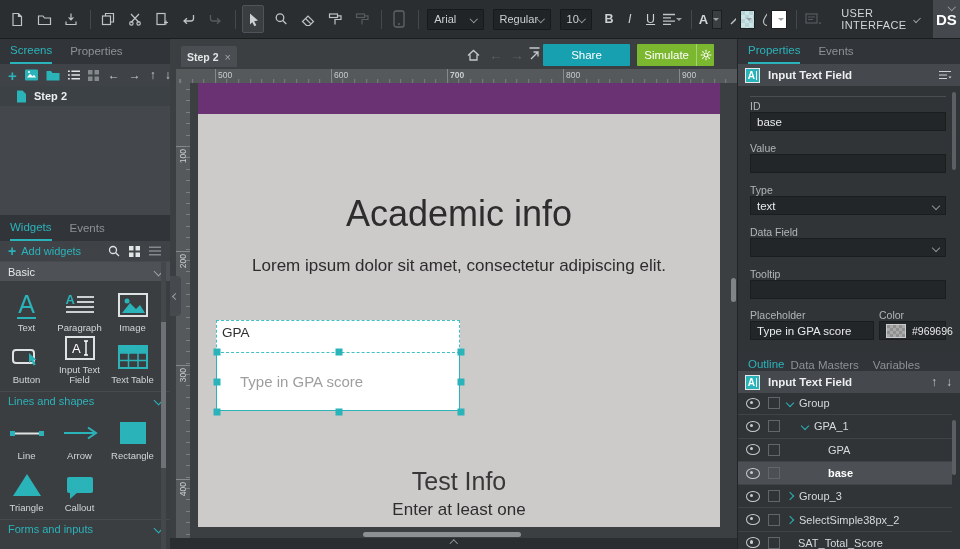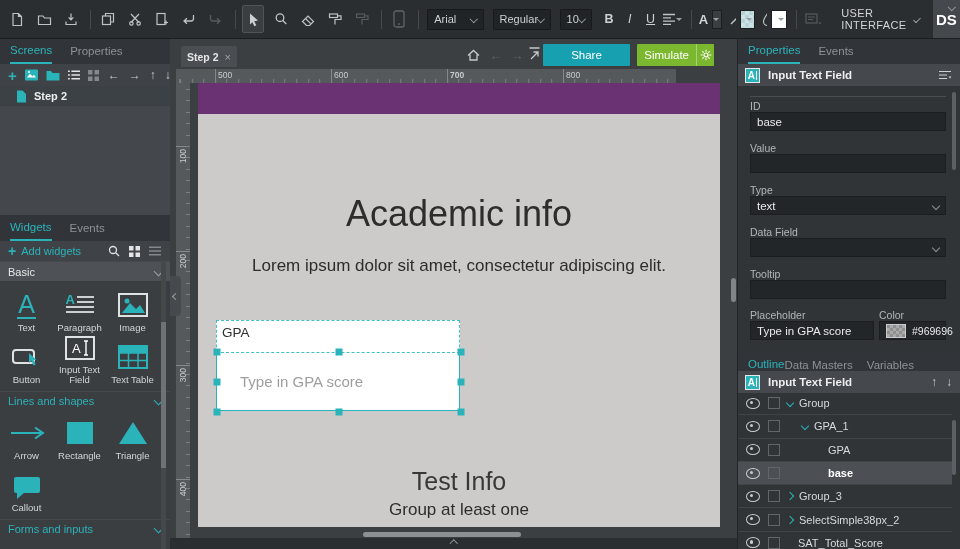--- a/index.html
+++ b/index.html
@@ -82,7 +82,7 @@
   #simulate-wrap{left:467px;top:6px;width:77px;height:22px;display:flex;border-radius:1px;overflow:hidden}
   #simulate-btn{width:60px;background:#7cb82f;color:#fff;font-size:11.5px;display:flex;align-items:center;justify-content:center}
   #sim-gear{width:17px;background:#7cb82f;border-left:1px solid rgba(255,255,255,.35);display:flex;align-items:center;justify-content:center}
-  #h-ruler{left:6px;top:31px;width:500px;height:14px;background:#56595c;overflow:hidden}
+  #h-ruler{left:6px;top:31px;width:627px;height:14px;background:#56595c;overflow:hidden}
   #h-ruler:after{content:"";position:absolute;left:0;right:0;bottom:0;height:4px;
     background:repeating-linear-gradient(90deg,#7b7f82 0 1px,transparent 1px 11.6px);background-position-x:4.2px}
   #v-ruler{left:6px;top:45px;width:14px;height:466px;background:#56595c;overflow:hidden}

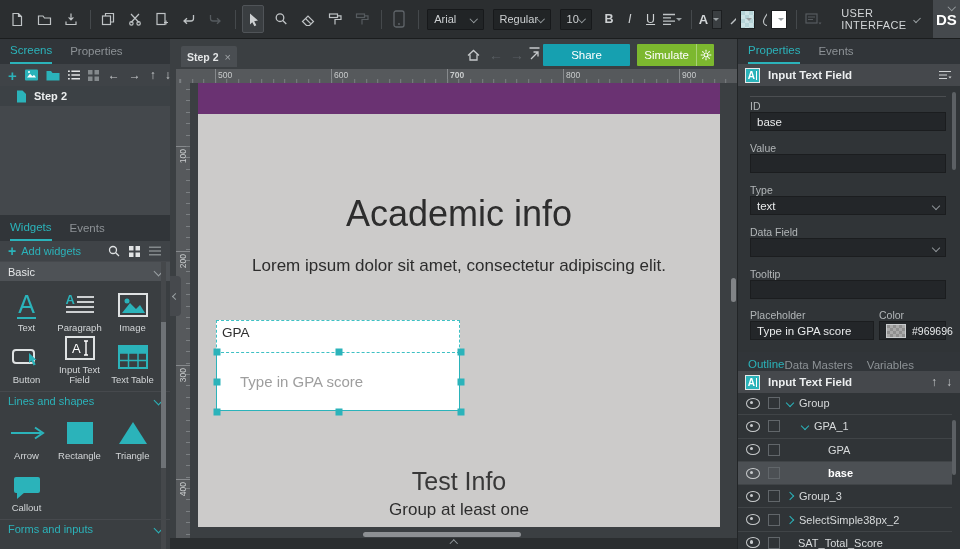--- a/index.html
+++ b/index.html
@@ -603,7 +603,7 @@
 
   <div class="ptabs" style="top:314px">
     <span class="ptab on">Outline</span>
-    <span class="ptab" style="margin-left:0">Data Masters</span>
+    <span class="ptab" style="margin-left:6px">Data Masters</span>
     <span class="ptab" style="margin-left:14px">Variables</span>
   </div>
   <div class="rhead" style="top:333px">

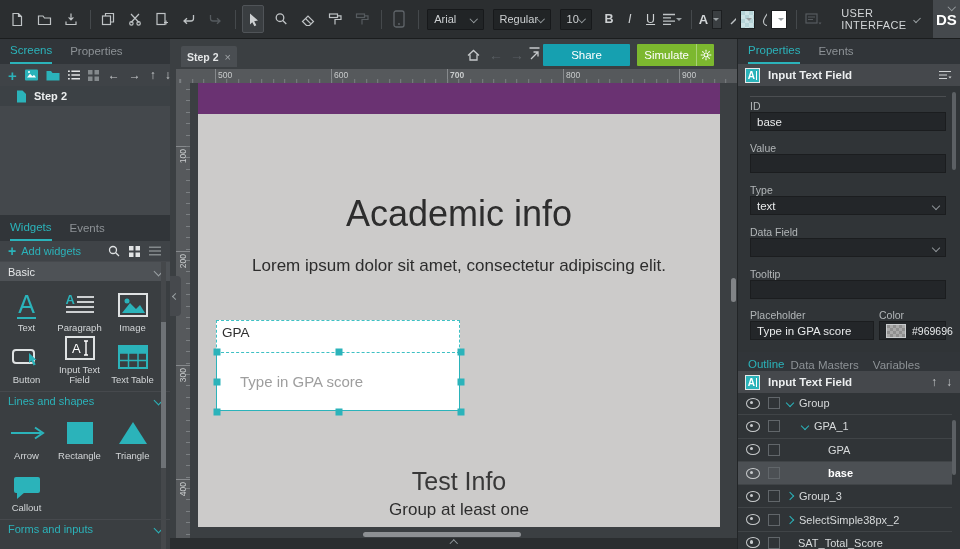--- a/index.html
+++ b/index.html
@@ -430,6 +430,16 @@
       <div class="wgrid">
         <div class="wcell">
           <div class="wicon">
+            <svg width="40" height="12">
+              <line x1="6" y1="6.5" x2="34" y2="6.5" stroke="#dfe2e3" stroke-width="2"></line>
+              <rect x="3" y="4" width="5" height="5" fill="#2bb3ba"></rect>
+              <rect x="32" y="4" width="5" height="5" fill="#2bb3ba"></rect>
+            </svg>
+          </div>
+          <div class="wlabel">Line</div>
+        </div>
+        <div class="wcell">
+          <div class="wicon">
             <svg width="40" height="14">
               <line x1="4" y1="7" x2="34" y2="7" stroke="#2bb3ba" stroke-width="2"></line>
               <path d="M28 1.5 L36 7 L28 12.5" fill="none" stroke="#2bb3ba" stroke-width="2"></path>

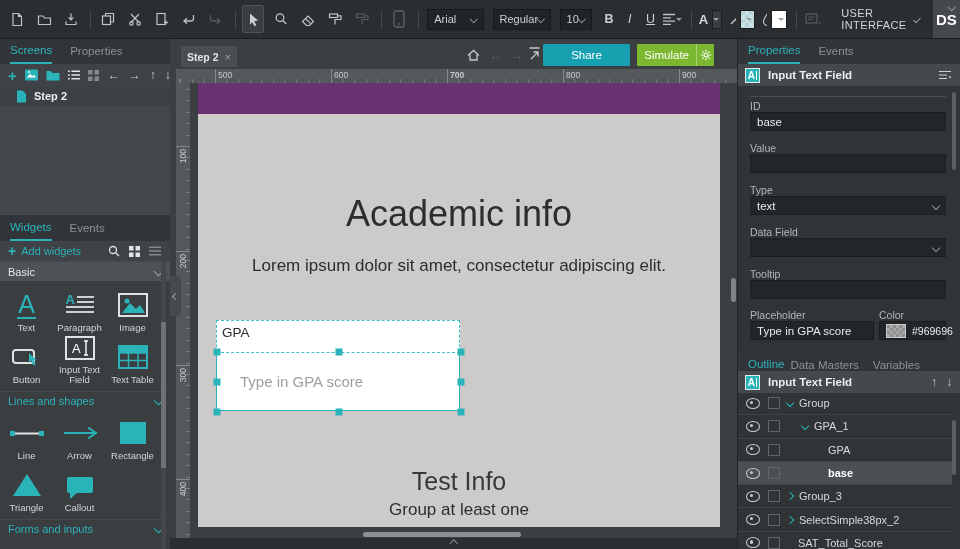--- a/index.html
+++ b/index.html
@@ -550,7 +550,7 @@
       <span class="hdl" style="left:244px;top:91px"></span>
     </div>
     <div class="pg-center" style="top:384px;font-size:25px;color:#383838">Test Info</div>
-    <div class="pg-center" style="top:417px;font-size:17px">Group at least one</div>
+    <div class="pg-center" style="top:417px;font-size:17px">Enter at least one</div>
   </div>
   <div id="h-scroll" class="abs"></div>
   <div id="v-scroll" class="abs"></div>

